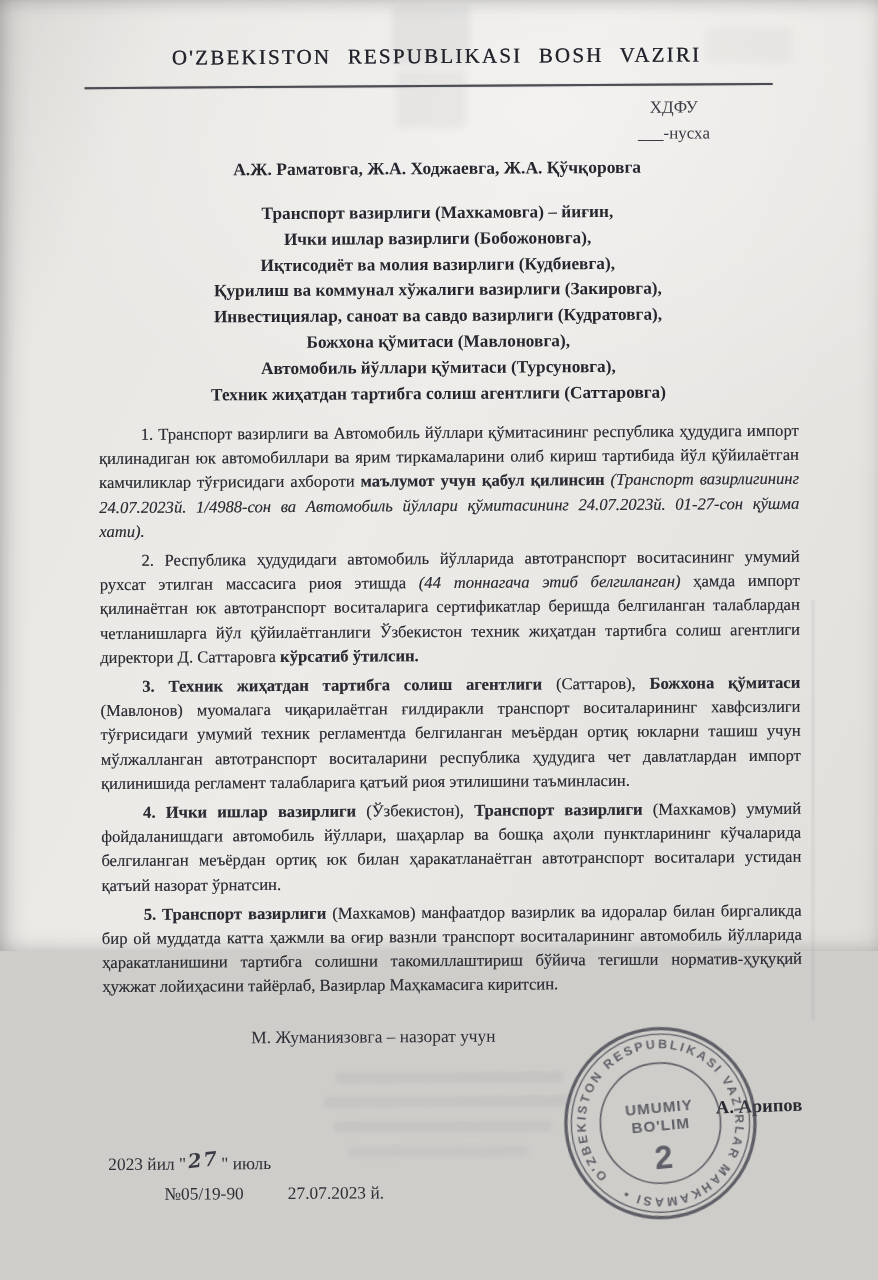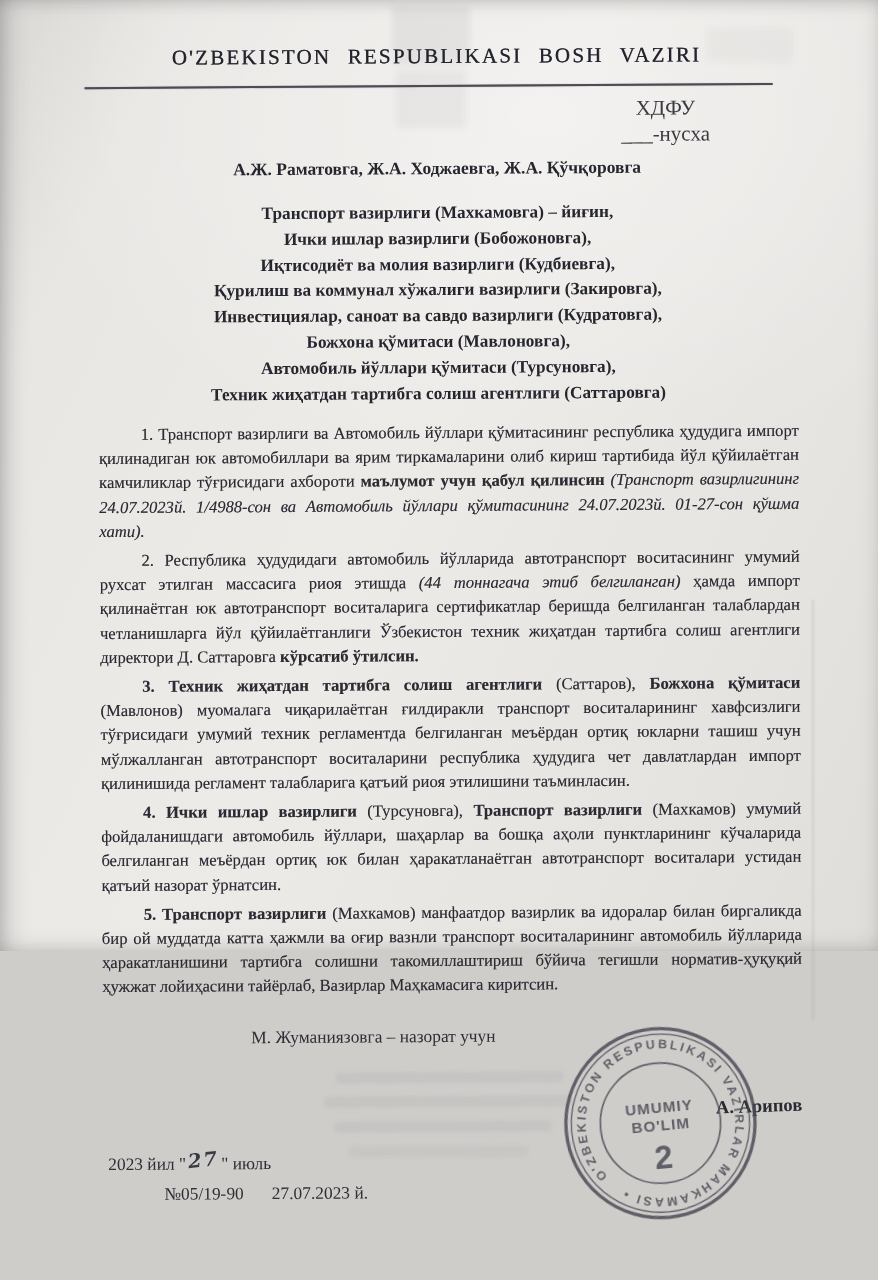--- a/index.html
+++ b/index.html
@@ -25,7 +25,7 @@
   }
   .rule { position:absolute; top:85px; left:87px; width:688px; height:2.4px; background:#4c4c54; box-shadow:0 0 1px rgba(60,60,70,.6); }
 
-  .copy-note { position:absolute; top:96px; right:166px; text-align:center; font-size:21px; line-height:26px; color:#3a3a42; }
+  .copy-note { position:absolute; top:96px; right:166px; text-align:center; font-size:17px; line-height:26px; color:#3a3a42; }
 
   .addressees { position:absolute; top:158px; left:0; width:100%; text-align:center; font-weight:bold; font-size:17.5px; color:#26262e; }
 

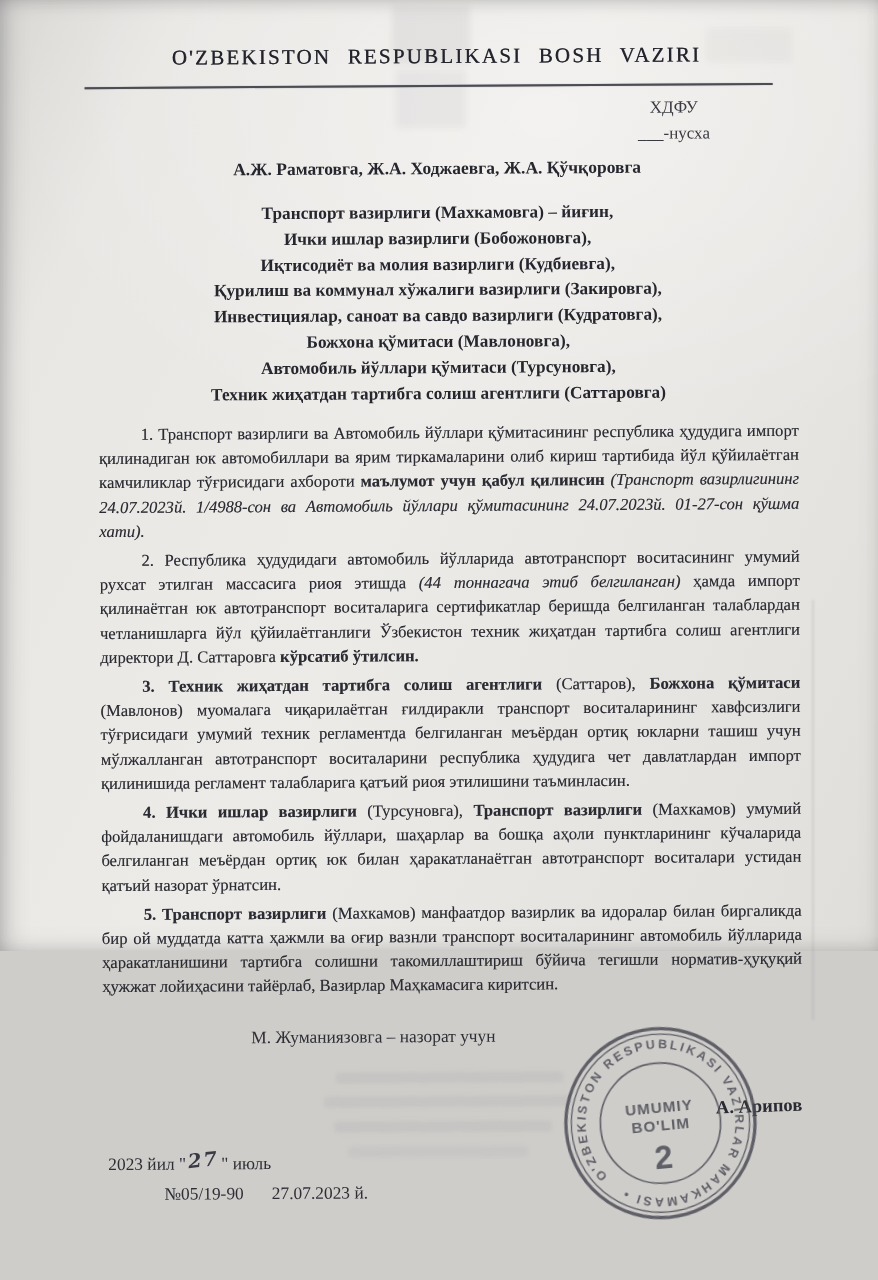--- a/index.html
+++ b/index.html
@@ -106,7 +106,7 @@
       <p><span class="r-n">1. Транспорт вазирлиги ва Автомобиль йўллари қўмитасининг республика ҳудудига импорт қилинадиган юк автомобиллари ва ярим тиркамаларини олиб кириш тартибида йўл қўйилаётган камчиликлар тўғрисидаги ахбороти </span><span class="r-b">маълумот учун қабул қилинсин </span><span class="r-i">(Транспорт вазирлигининг 24.07.2023й. 1/4988-сон ва Автомобиль йўллари қўмитасининг 24.07.2023й. 01-27-сон қўшма хати).</span></p>
       <p><span class="r-n">2. Республика ҳудудидаги автомобиль йўлларида автотранспорт воситасининг умумий рухсат этилган массасига риоя этишда </span><span class="r-i">(44 тоннагача этиб белгиланган)</span><span class="r-n"> ҳамда импорт қилинаётган юк автотранспорт воситаларига сертификатлар беришда белгиланган талаблардан четланишларга йўл қўйилаётганлиги Ўзбекистон техник жиҳатдан тартибга солиш агентлиги директори Д. Саттаровга </span><span class="r-b">кўрсатиб ўтилсин.</span></p>
       <p><span class="r-b">3. Техник жиҳатдан тартибга солиш агентлиги</span><span class="r-n"> (Саттаров), </span><span class="r-b">Божхона қўмитаси</span><span class="r-n"> (Мавлонов) муомалага чиқарилаётган ғилдиракли транспорт воситаларининг хавфсизлиги тўғрисидаги умумий техник регламентда белгиланган меъёрдан ортиқ юкларни ташиш учун мўлжалланган автотранспорт воситаларини республика ҳудудига чет давлатлардан импорт қилинишида регламент талабларига қатъий риоя этилишини таъминласин.</span></p>
-      <p><span class="r-b">4. Ички ишлар вазирлиги</span><span class="r-n"> (Турсуновга), </span><span class="r-b">Транспорт вазирлиги</span><span class="r-n"> (Махкамов) умумий фойдаланишдаги автомобиль йўллари, шаҳарлар ва бошқа аҳоли пунктларининг кўчаларида белгиланган меъёрдан ортиқ юк билан ҳаракатланаётган автотранспорт воситалари устидан қатъий назорат ўрнатсин.</span></p>
+      <p><span class="r-b">4. Ички ишлар вазирлиги</span><span class="r-n"> (Ўзбекистон), </span><span class="r-b">Транспорт вазирлиги</span><span class="r-n"> (Махкамов) умумий фойдаланишдаги автомобиль йўллари, шаҳарлар ва бошқа аҳоли пунктларининг кўчаларида белгиланган меъёрдан ортиқ юк билан ҳаракатланаётган автотранспорт воситалари устидан қатъий назорат ўрнатсин.</span></p>
       <p><span class="r-b">5. Транспорт вазирлиги</span><span class="r-n"> (Махкамов) манфаатдор вазирлик ва идоралар билан биргаликда бир ой муддатда катта ҳажмли ва оғир вазнли транспорт воситаларининг автомобиль йўлларида ҳаракатланишини тартибга солишни такомиллаштириш бўйича тегишли норматив-ҳуқуқий ҳужжат лойиҳасини тайёрлаб, Вазирлар Маҳкамасига киритсин.</span></p>
     </div>
 

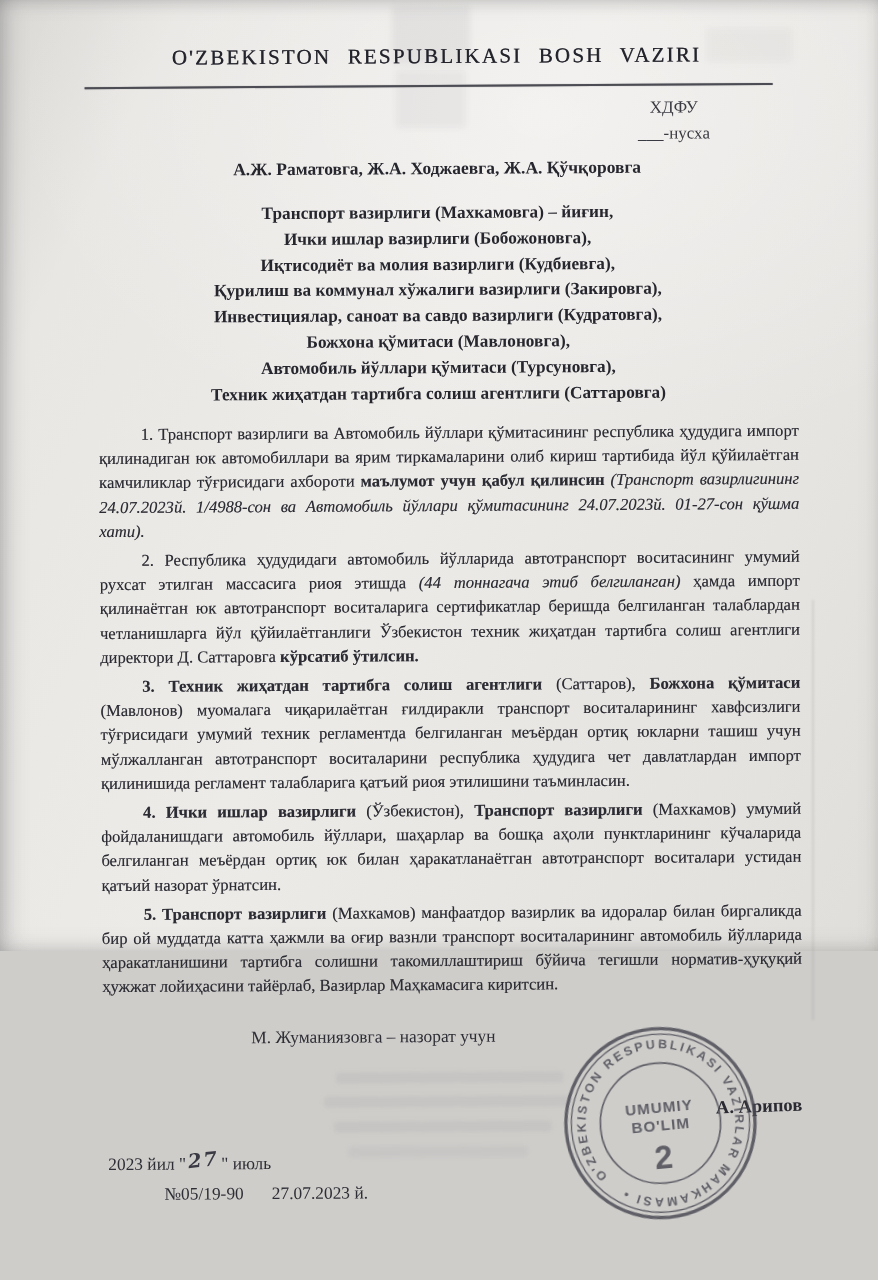--- a/index.html
+++ b/index.html
@@ -57,7 +57,7 @@
     font-size:19.5px; letter-spacing:2px; transform:rotate(-6deg) translateY(-3px); color:#3a3a44; margin:0 2px;
   }
   .footer-reg { position:absolute; top:1182px; left:160px; font-size:17.4px; color:#2e2e36; }
-  .footer-reg .reg-date { margin-left:28px; }
+  .footer-reg .reg-date { margin-left:44px; }
 
   .ghost { position:absolute; background:rgba(150,150,158,.14); filter:blur(3px); border-radius:3px; pointer-events:none; }
   .g1 { top:6px;  left:392px; width:78px; height:58px; }

